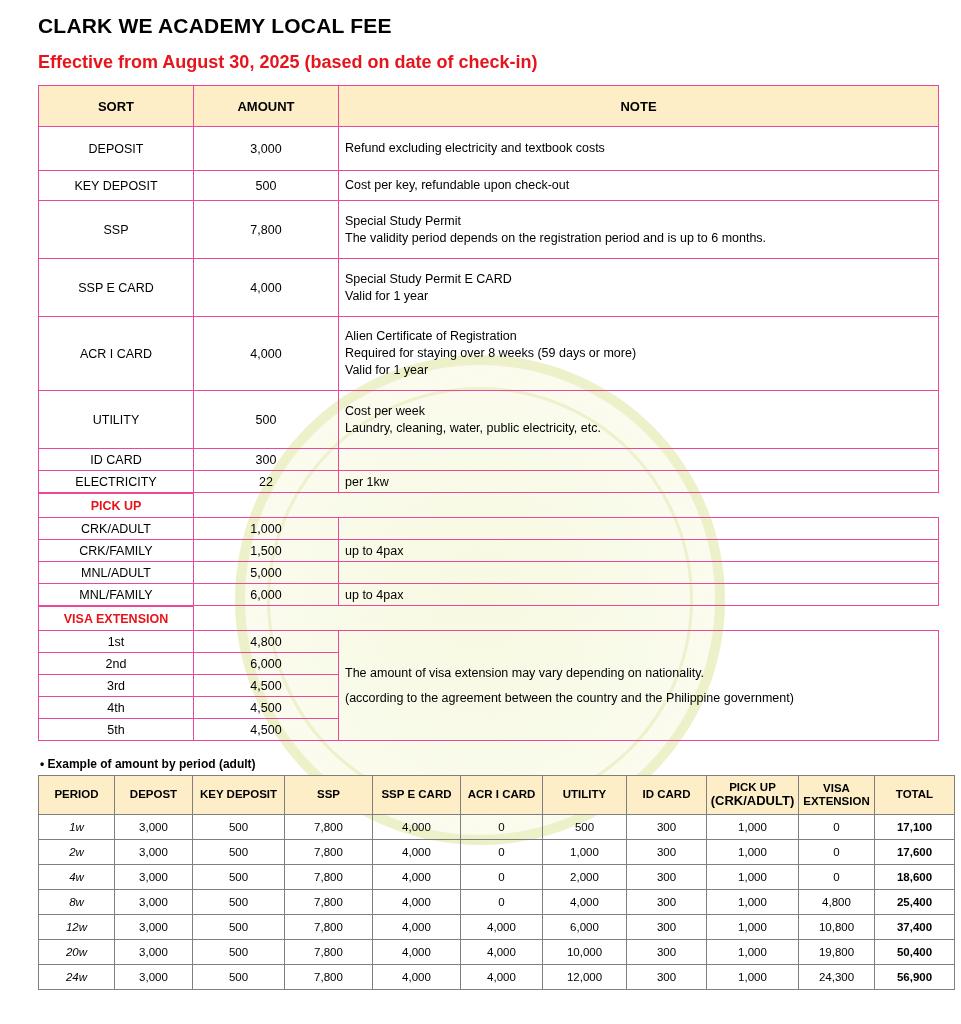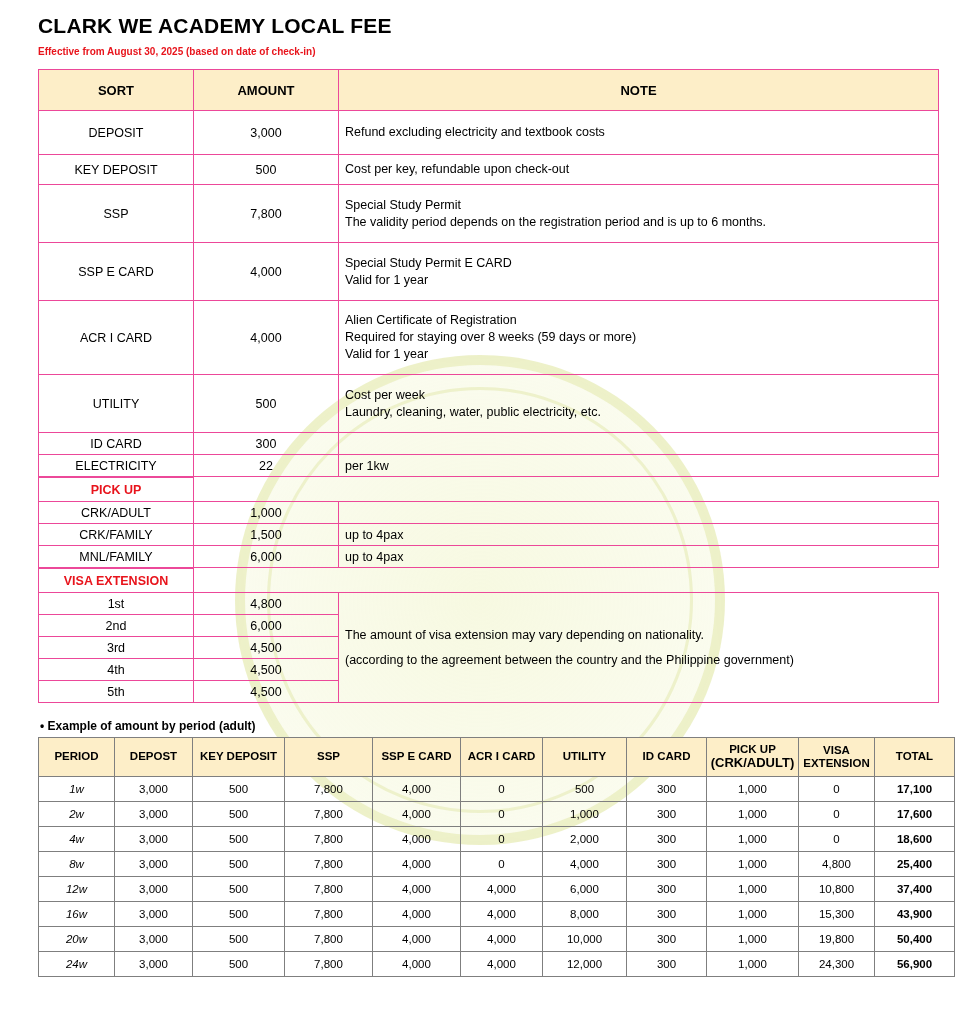--- a/index.html
+++ b/index.html
@@ -61,10 +61,10 @@
     letter-spacing: 0.2px;
   }
   .subtitle {
-    font-size: 10px;
+    font-size: 18px;
     font-weight: bold;
     color: #e8141c;
-    margin: 8px 0 12px 0;
+    margin: 14px 0 12px 0;
   }
 
   table {

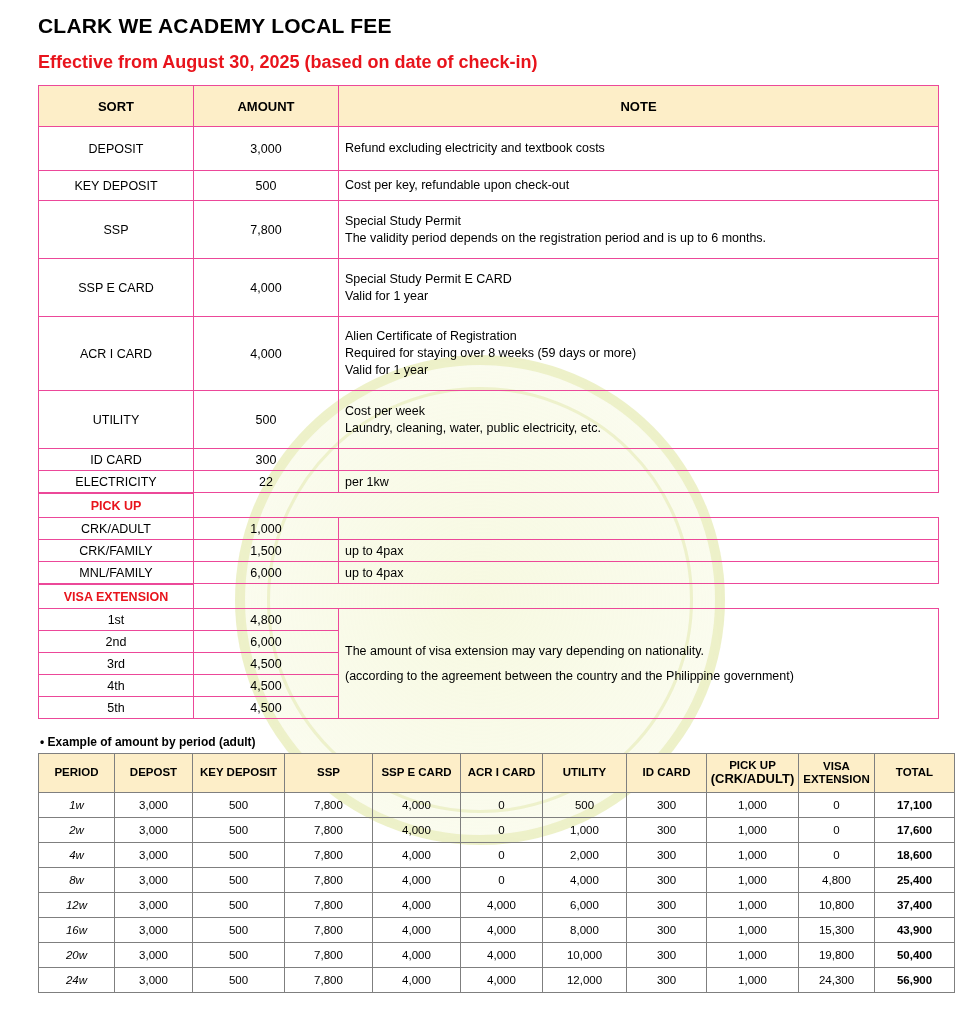--- a/index.html
+++ b/index.html
@@ -245,6 +245,11 @@
           <td class="col-sort">CRK/FAMILY</td>
           <td class="col-amount">1,500</td>
           <td class="col-note">up to 4pax</td>
+        </tr>
+        <tr style="height:22px">
+          <td class="col-sort">MNL/ADULT</td>
+          <td class="col-amount">5,000</td>
+          <td class="col-note"></td>
         </tr>
         <tr style="height:22px">
           <td class="col-sort">MNL/FAMILY</td>

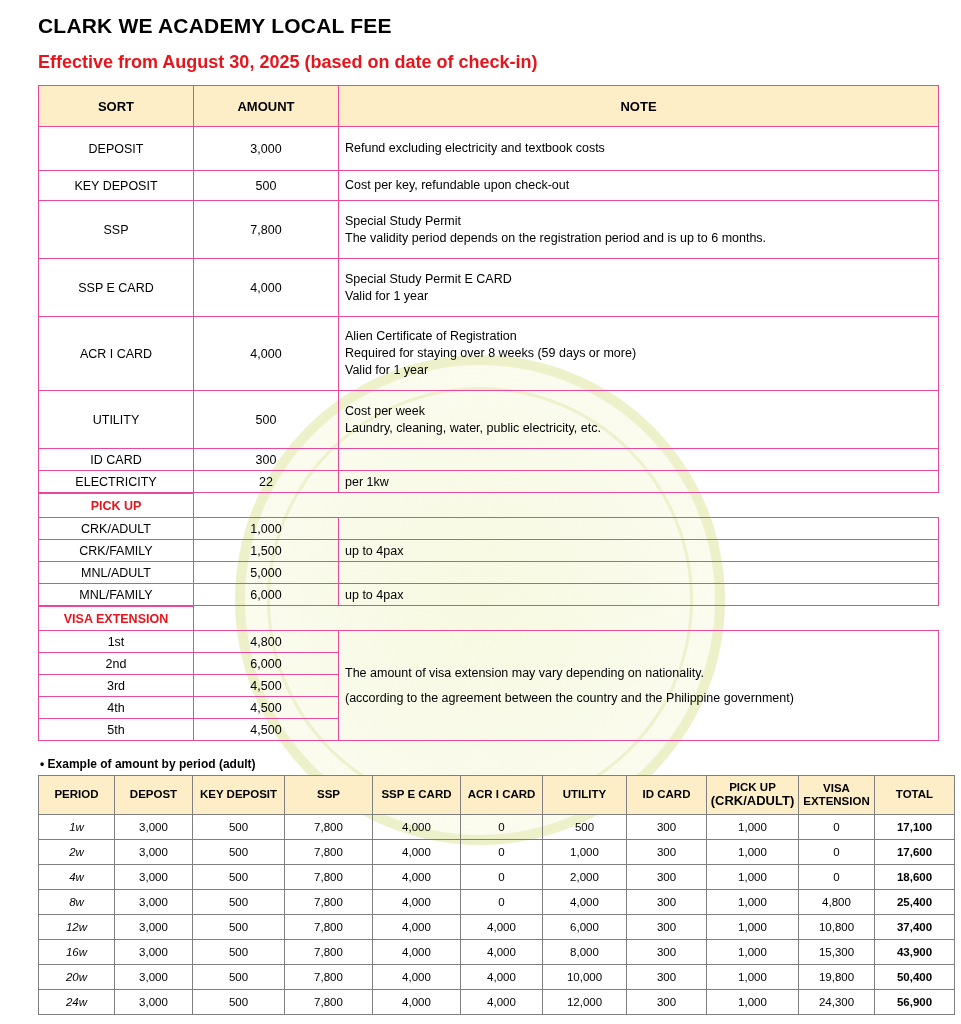--- a/index.html
+++ b/index.html
@@ -399,19 +399,6 @@
           <td class="total">37,400</td>
         </tr>
         <tr>
-          <td>16w</td>
-          <td>3,000</td>
-          <td>500</td>
-          <td>7,800</td>
-          <td>4,000</td>
-          <td>4,000</td>
-          <td>8,000</td>
-          <td>300</td>
-          <td>1,000</td>
-          <td>15,300</td>
-          <td class="total">43,900</td>
-        </tr>
-        <tr>
           <td>20w</td>
           <td>3,000</td>
           <td>500</td>

